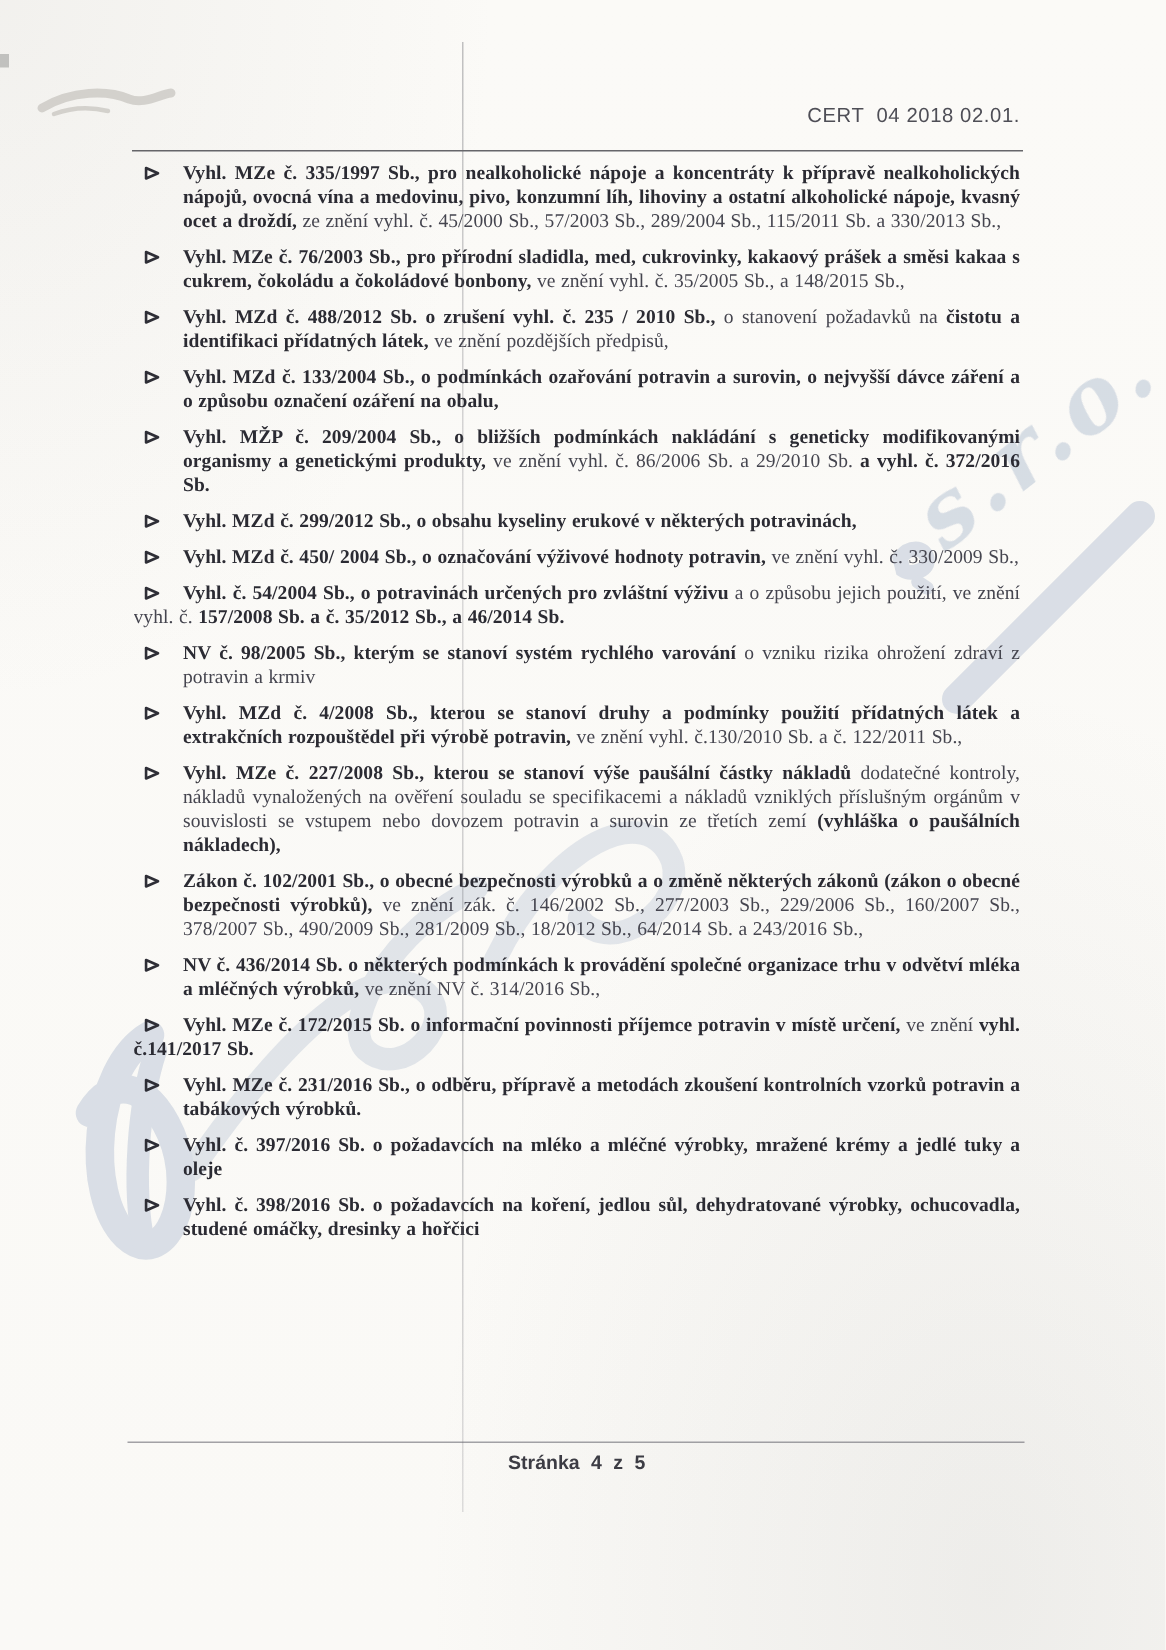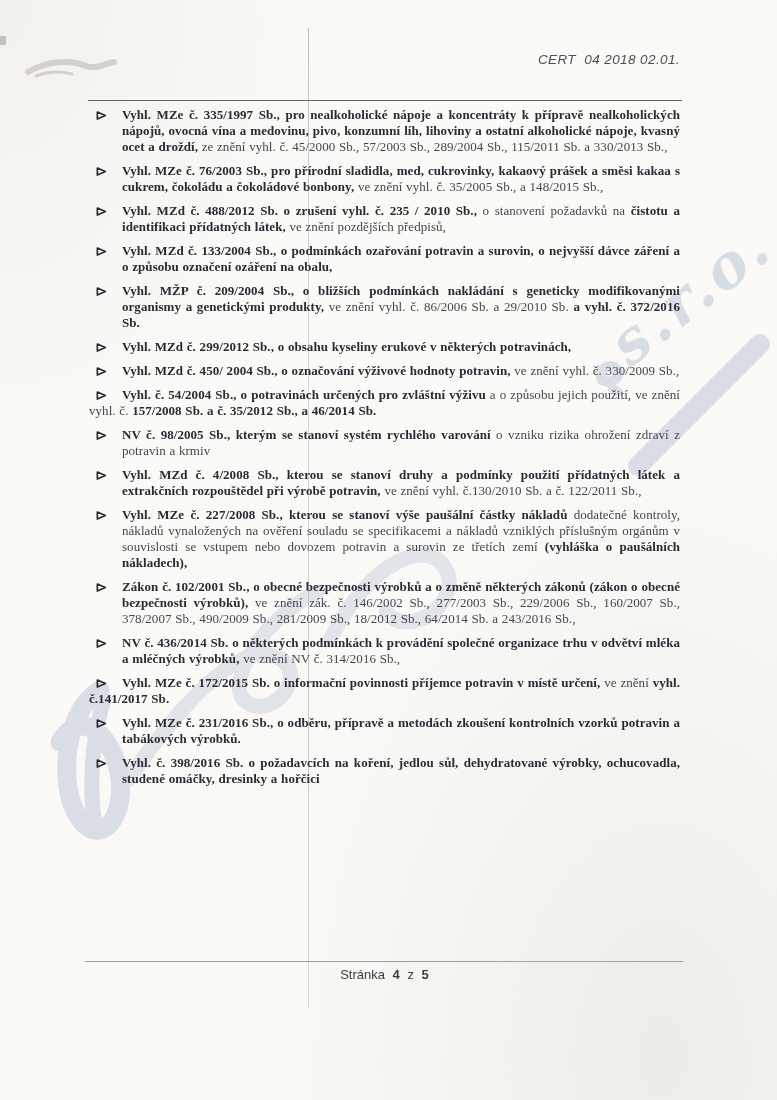--- a/index.html
+++ b/index.html
@@ -30,9 +30,9 @@
   }
   
   .doc-code{
-    position:absolute;top:52px;right:97px;z-index:2;
+    position:absolute;top:69px;right:97px;z-index:2;
     font-family:"Liberation Sans", sans-serif;
-    font-style:italic;font-size:13.5px;color:#4e4e56;
+    font-size:13.5px;color:#4e4e56;
     letter-spacing:.4px;white-space:pre;
   }
   .hrule{

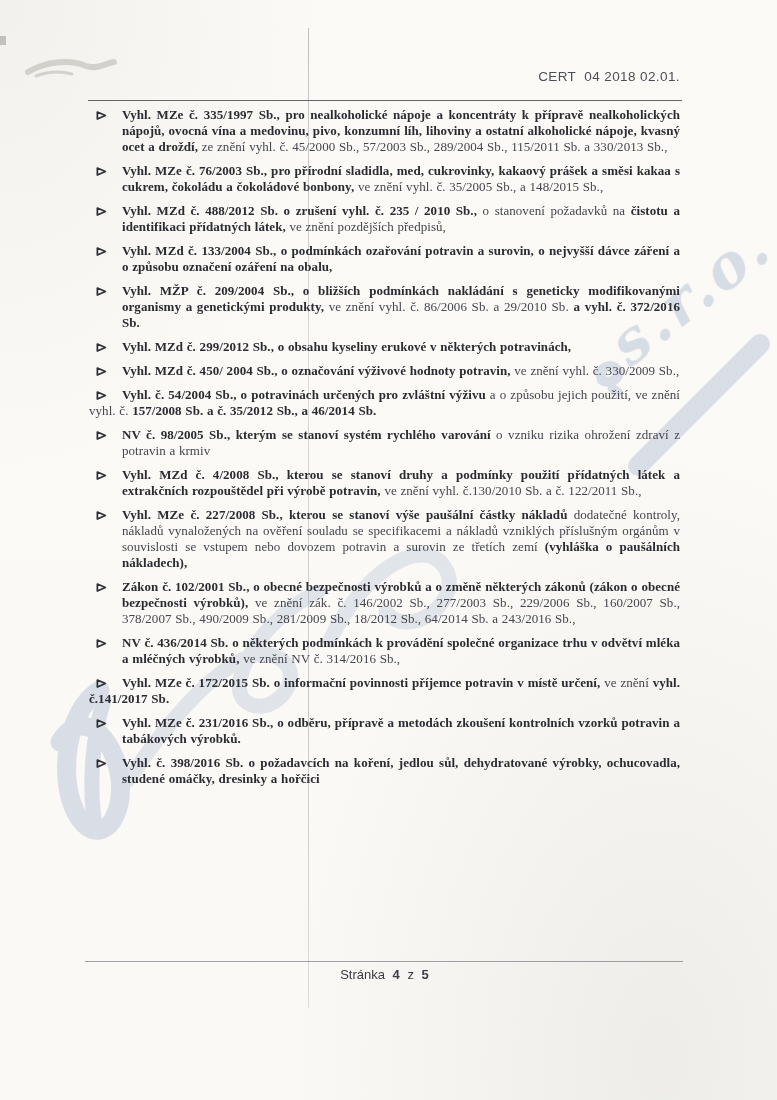--- a/index.html
+++ b/index.html
@@ -149,6 +149,9 @@
             </svg></span><span class="rb">Vyhl. MZe č. 231/2016 Sb., o odběru, přípravě a metodách zkoušení kontrolních vzorků potravin a tabákových výrobků.</span></li>
         <li class=""><span class="blt"><svg width="11" height="11" viewBox="0 0 12 12">
               <path d="M1.5 2.2 L10.2 6 L1.5 9.8 Z" fill="none" stroke="currentColor" stroke-width="1.9" stroke-linejoin="round"></path>
+            </svg></span><span class="rb">Vyhl. č. 397/2016 Sb. o požadavcích na mléko a mléčné výrobky, mražené krémy a jedlé tuky a oleje</span></li>
+        <li class=""><span class="blt"><svg width="11" height="11" viewBox="0 0 12 12">
+              <path d="M1.5 2.2 L10.2 6 L1.5 9.8 Z" fill="none" stroke="currentColor" stroke-width="1.9" stroke-linejoin="round"></path>
             </svg></span><span class="rb">Vyhl. č. 398/2016 Sb. o požadavcích na koření, jedlou sůl, dehydratované výrobky, ochucovadla, studené omáčky, dresinky a hořčici</span></li>
       </ul>
   </div>

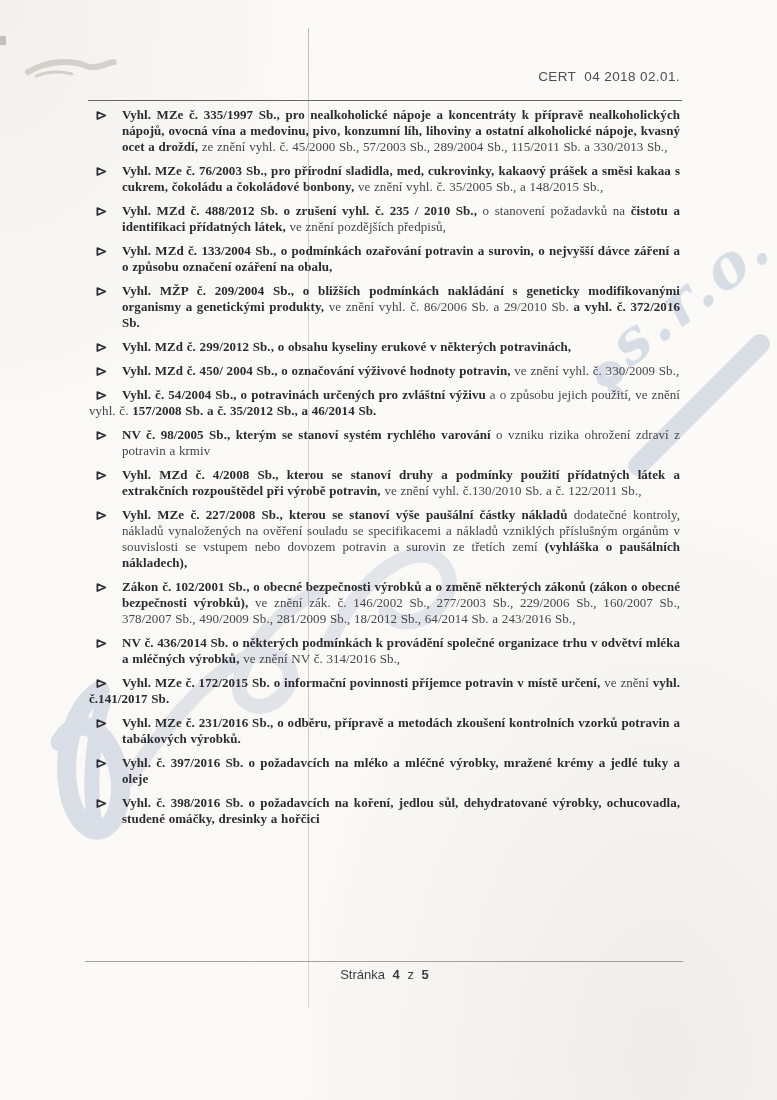--- a/index.html
+++ b/index.html
@@ -63,7 +63,7 @@
     text-align:center;font-family:"Liberation Sans", sans-serif;
     font-size:13px;color:#3c3c44;
   }
-  .footer .w{margin:0 2px;}
+  .footer .w{margin:0 2px;font-weight:bold;}
   .footer .pn{font-weight:bold;margin:0 2px;}
 </style>
 </head>

